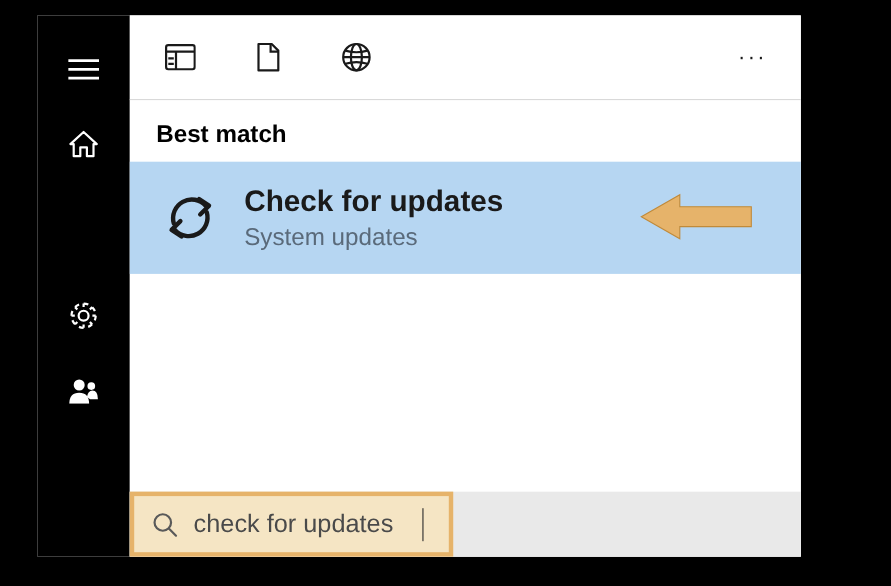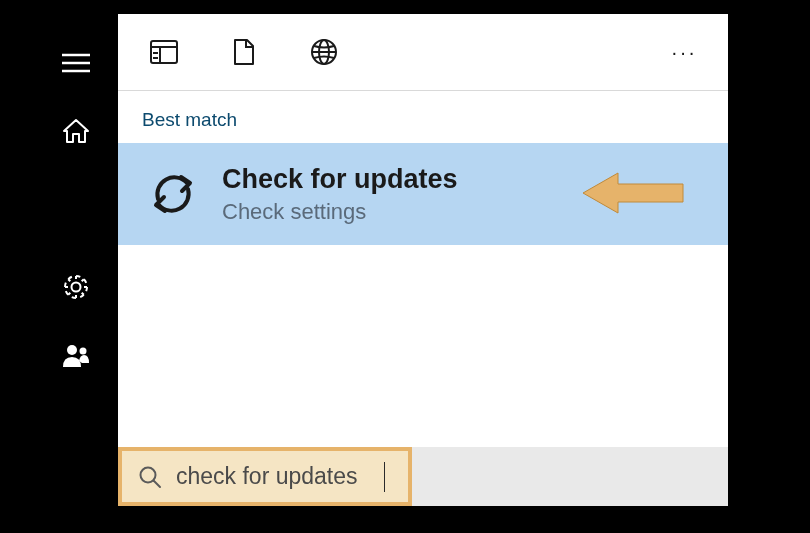--- a/index.html
+++ b/index.html
@@ -85,9 +85,9 @@
     }
     .section-header {
       padding: 18px 24px 12px 24px;
-      font-size: 19px;
-      font-weight: 400;
-      color: #0c4a6e;
+      font-size: 22px;
+      font-weight: 700;
+      color: #000000;
     }
     .result-item {
       display: flex;

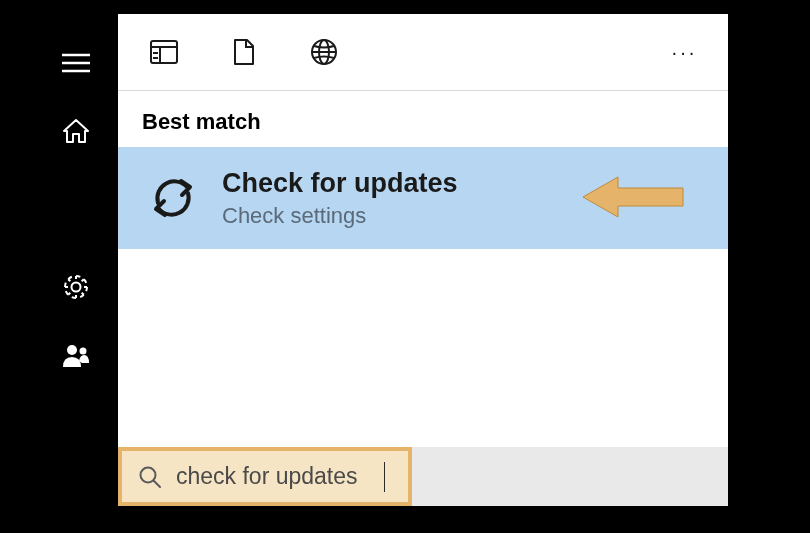--- a/index.html
+++ b/index.html
@@ -249,7 +249,7 @@
       </div>
       <div class="result-text">
         <div class="result-title">Check for updates</div>
-        <div class="result-subtitle">Check settings</div>
+        <div class="result-subtitle">System updates</div>
       </div>
       <div class="arrow-annotation">
         <svg width="110" height="50" viewBox="0 0 110 50">

